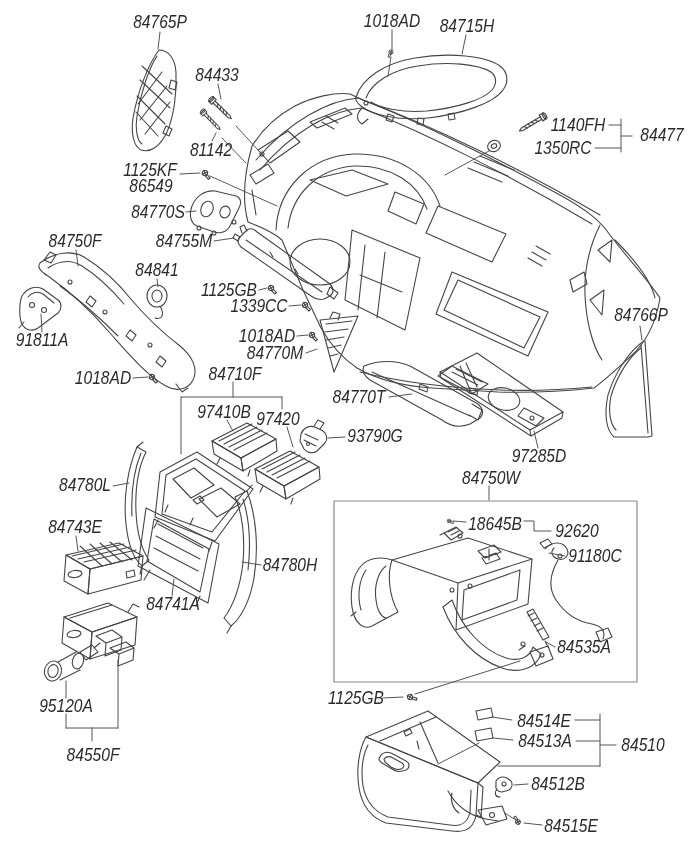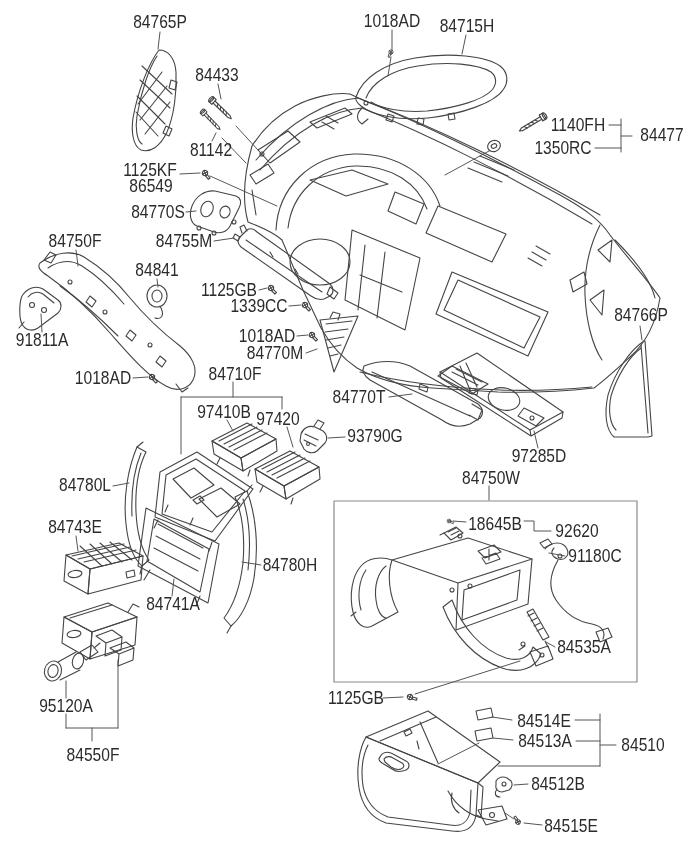--- a/index.html
+++ b/index.html
@@ -4,7 +4,7 @@
 <style>
   html,body{margin:0;padding:0;background:#fff;}
   .canvas{position:relative;width:700px;height:848px;background:var(--bg,#fff);overflow:hidden;
-          font-family:"Liberation Sans",sans-serif;}
+          font-family:"Liberation Sans",sans-serif;font-style:italic;}
   .canvas svg{position:absolute;left:0;top:0;color:var(--line,#454545);}
   #labels-layer{position:absolute;left:0;top:0;width:100%;height:100%;}
   .part-label{position:absolute;font-size:19px;font-weight:400;color:var(--label,#2b2b2b);

